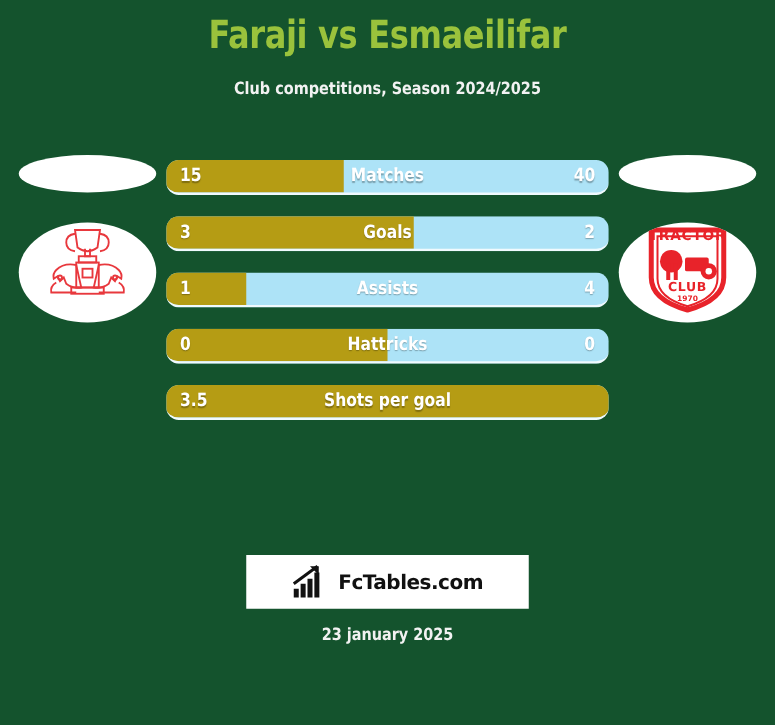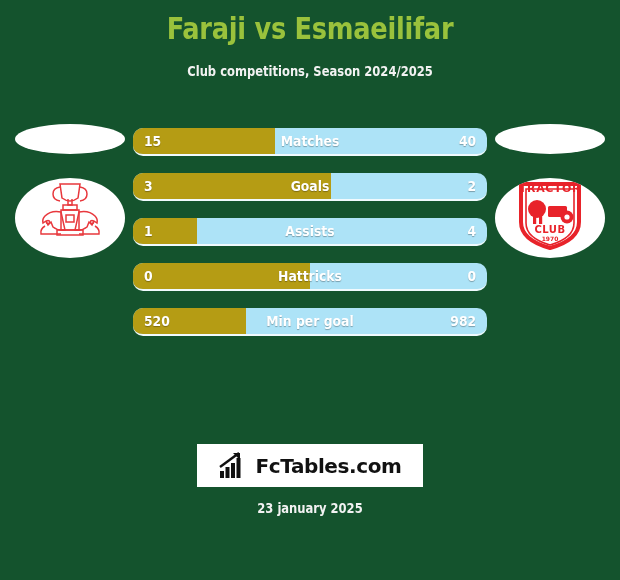--- a/index.html
+++ b/index.html
@@ -196,6 +196,12 @@
         <span class="bar-away">0</span>
       </div>
       <div class="bar-row">
+        <div class="bar-fill" style="width: 100%;"></div>
+        <span class="bar-home">3.5</span>
+        <span class="bar-label">Shots per goal</span>
+        <span class="bar-away"></span>
+      </div>
+      <div class="bar-row">
         <div class="bar-fill" style="width: 32%;"></div>
         <span class="bar-home">520</span>
         <span class="bar-label">Min per goal</span>

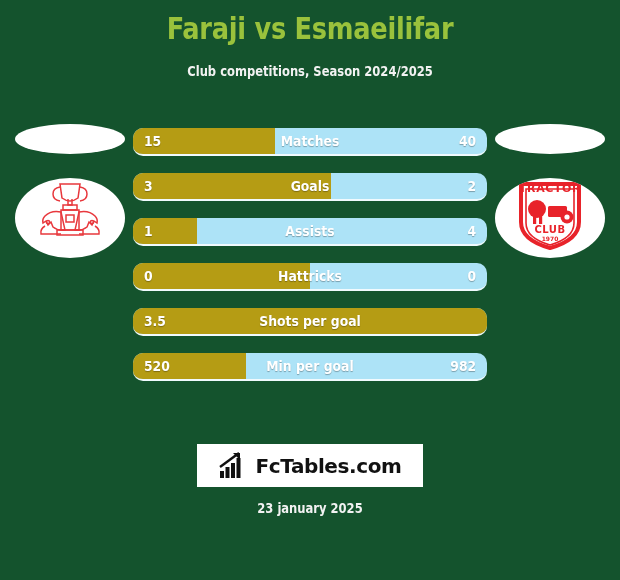--- a/index.html
+++ b/index.html
@@ -201,12 +201,6 @@
         <span class="bar-label">Shots per goal</span>
         <span class="bar-away"></span>
       </div>
-      <div class="bar-row">
-        <div class="bar-fill" style="width: 32%;"></div>
-        <span class="bar-home">520</span>
-        <span class="bar-label">Min per goal</span>
-        <span class="bar-away">982</span>
-      </div>
     </div>
 
   <div class="fctables">

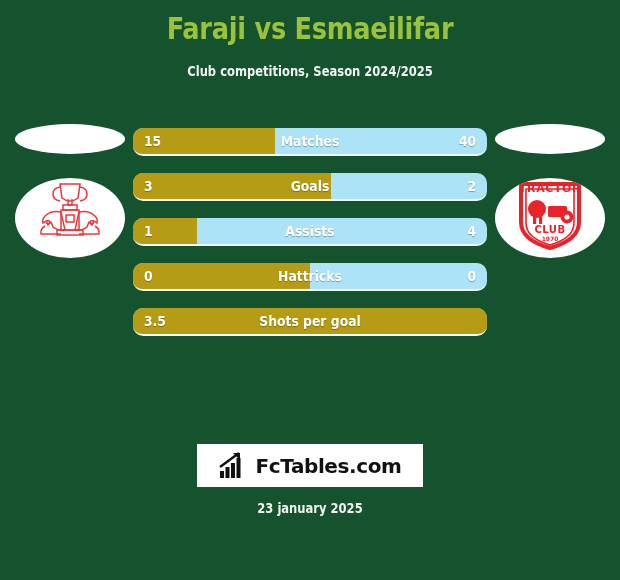--- a/index.html
+++ b/index.html
@@ -102,7 +102,7 @@
     gap:7px;
   }
   .fct-text {
-    font-size:20px;
+    font-size:16px;
     font-weight:bold;
     color:#111111;
     letter-spacing:-0.4px;

